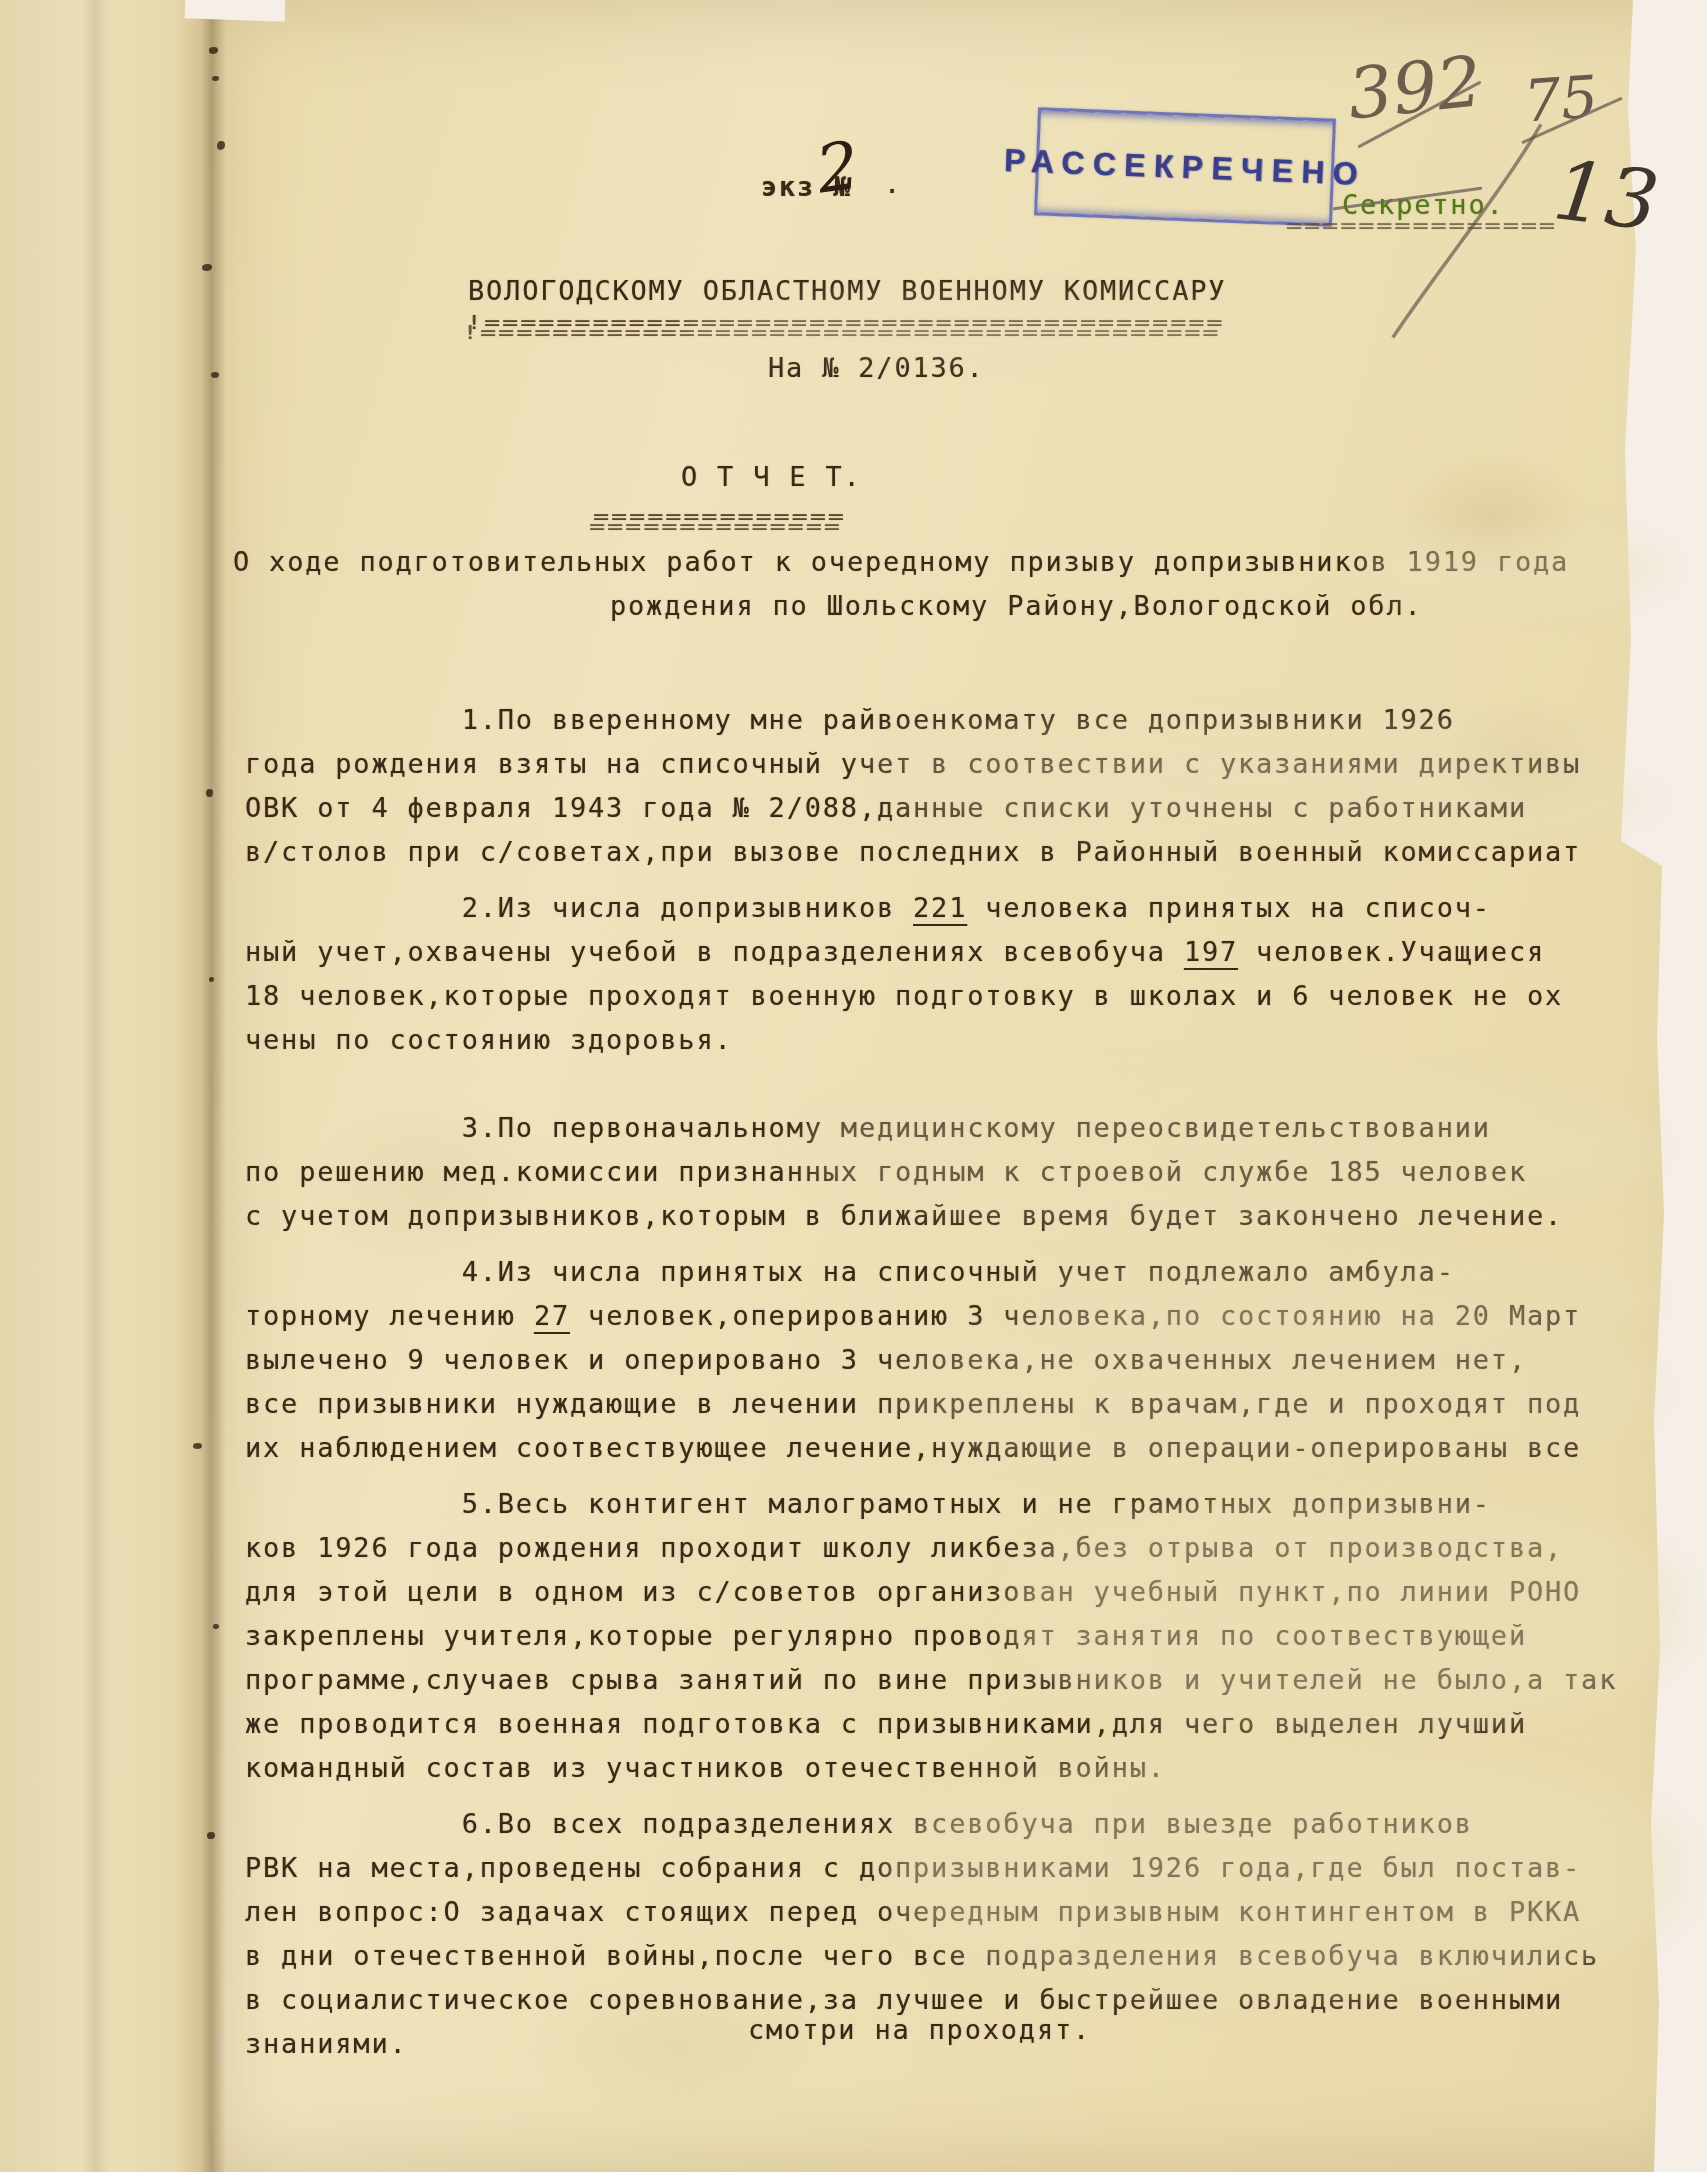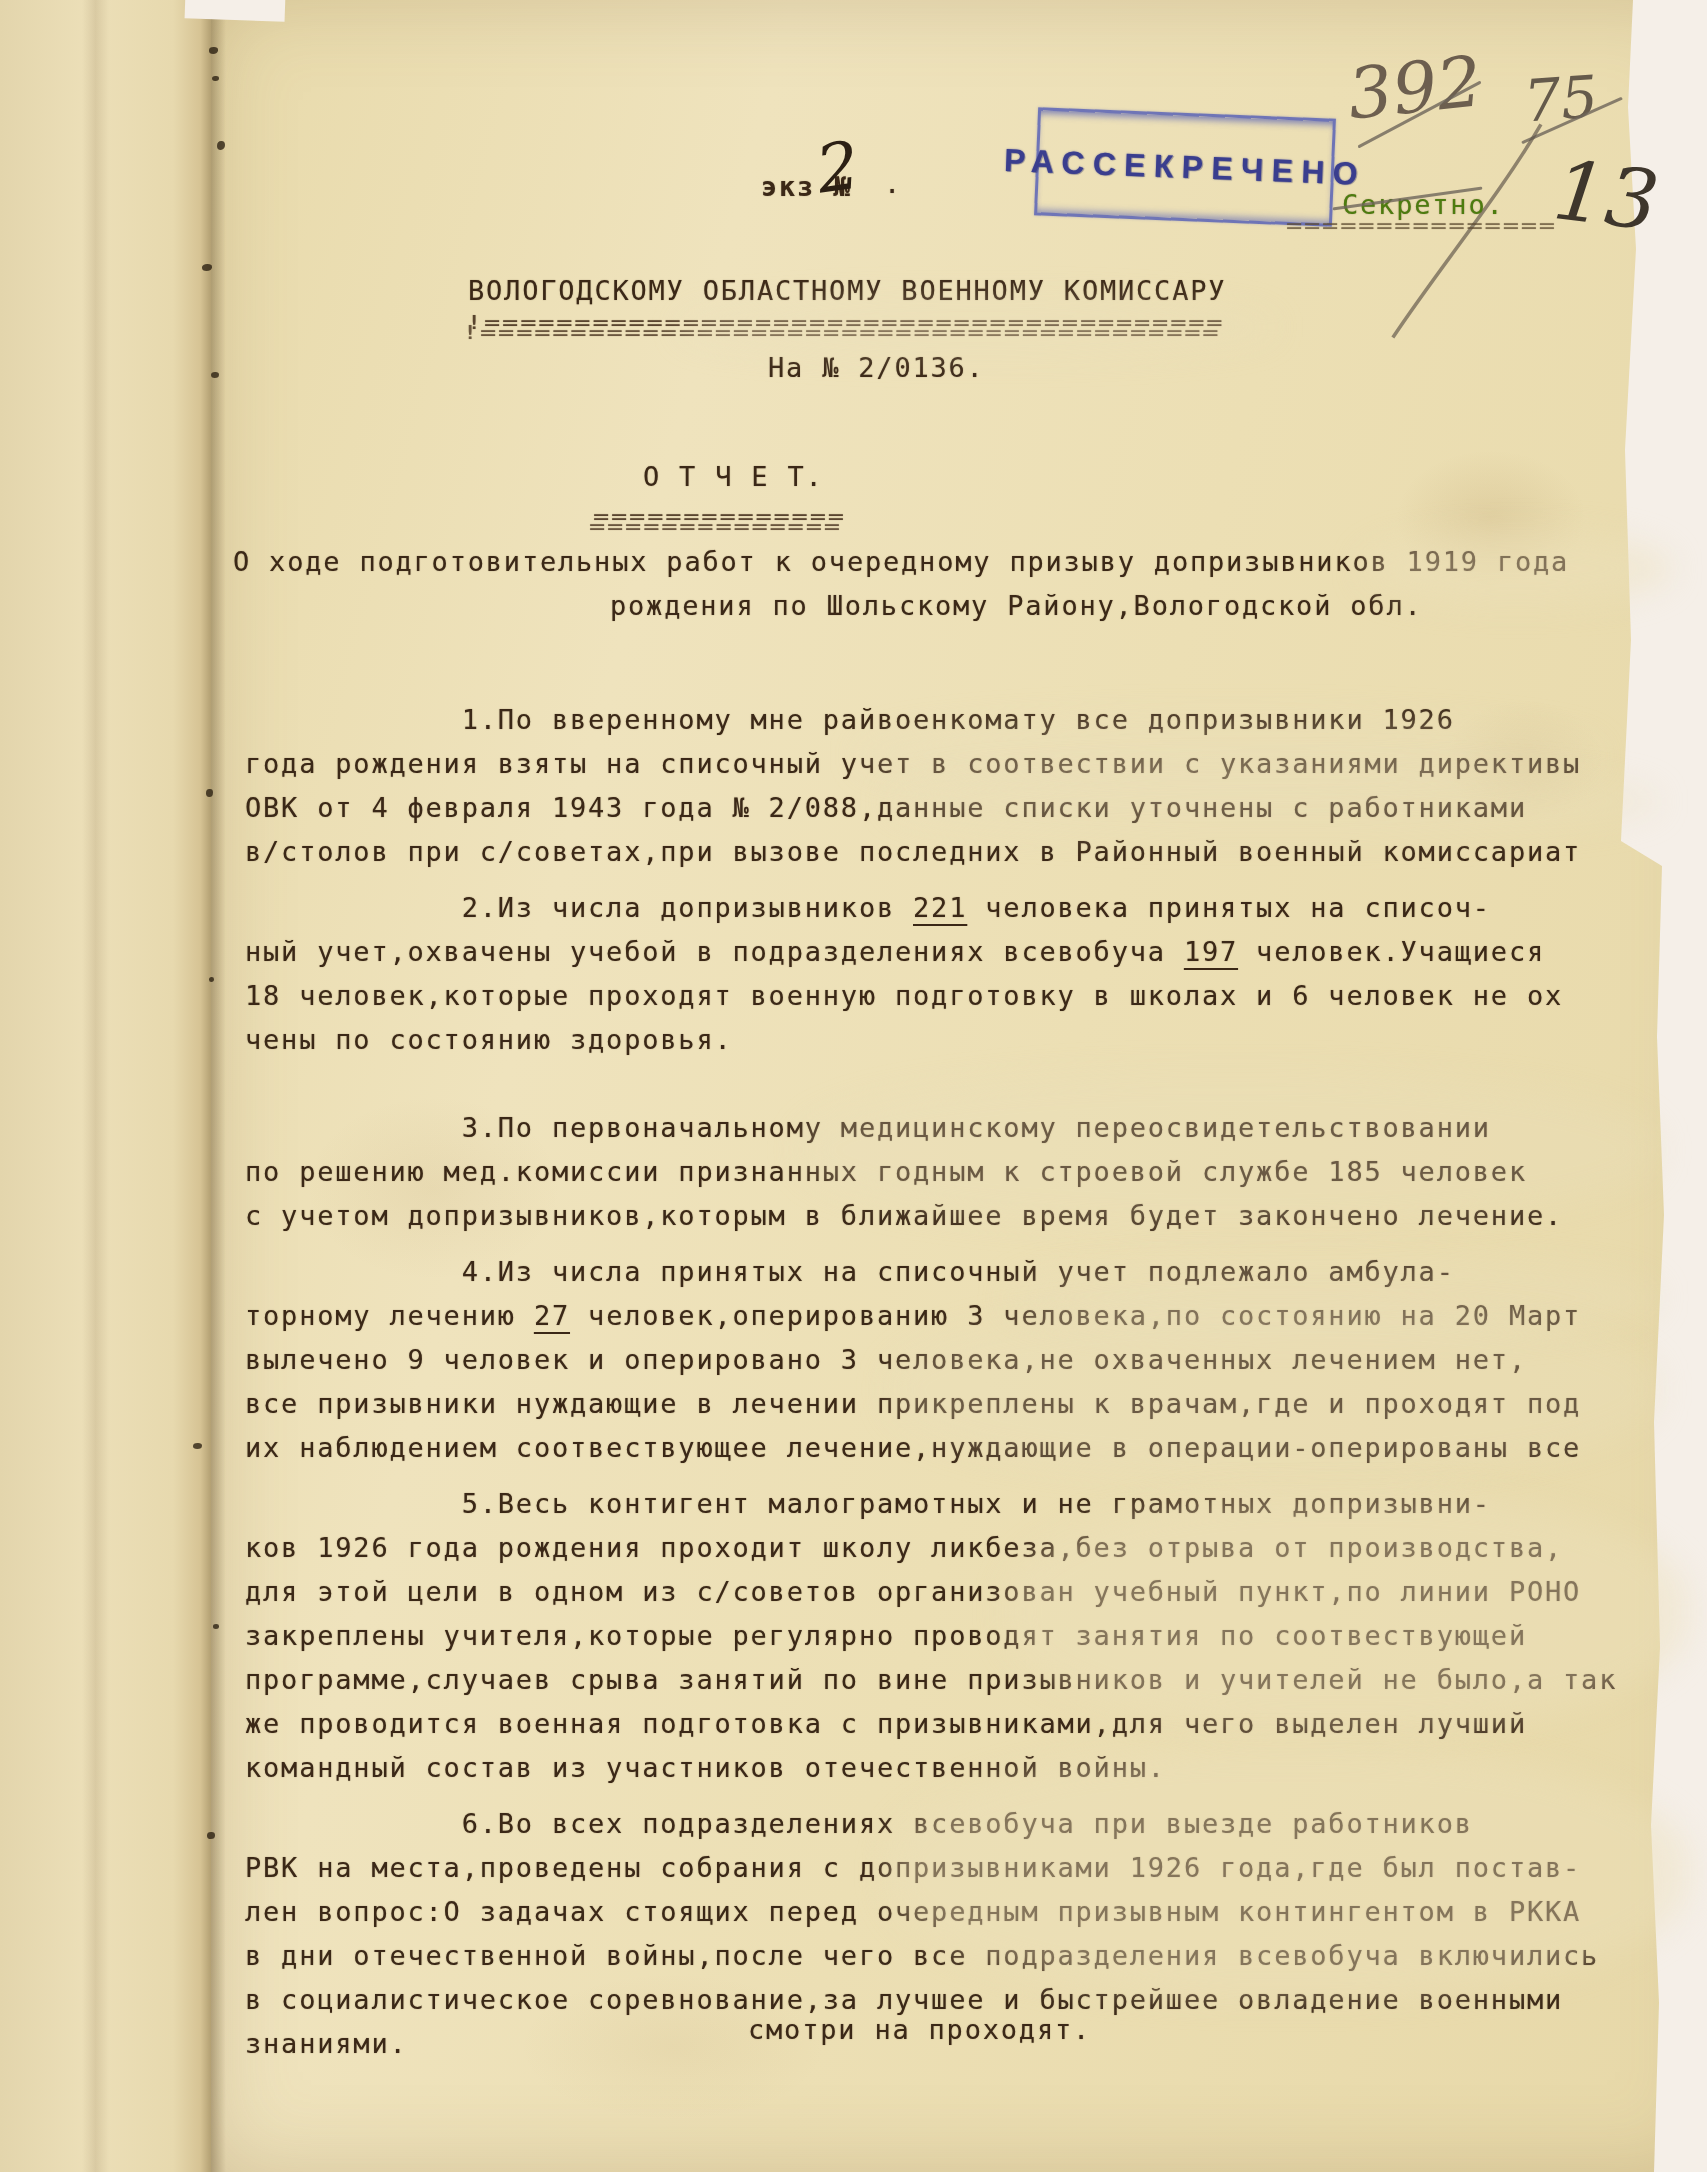--- a/index.html
+++ b/index.html
@@ -104,7 +104,7 @@
 
   <div class="typed" style="left:768px;top:352px;">На № 2/0136.</div>
 
-  <div class="typed" style="left:643px;top:461px;">О Т Ч Е Т.</div>
+  <div class="typed" style="left:681px;top:461px;">О Т Ч Е Т.</div>
   <div class="dashrow" style="left:593px;top:500px;">==============</div>
   <div class="dashrow" style="left:589px;top:510px;opacity:.8;">==============</div>
 

